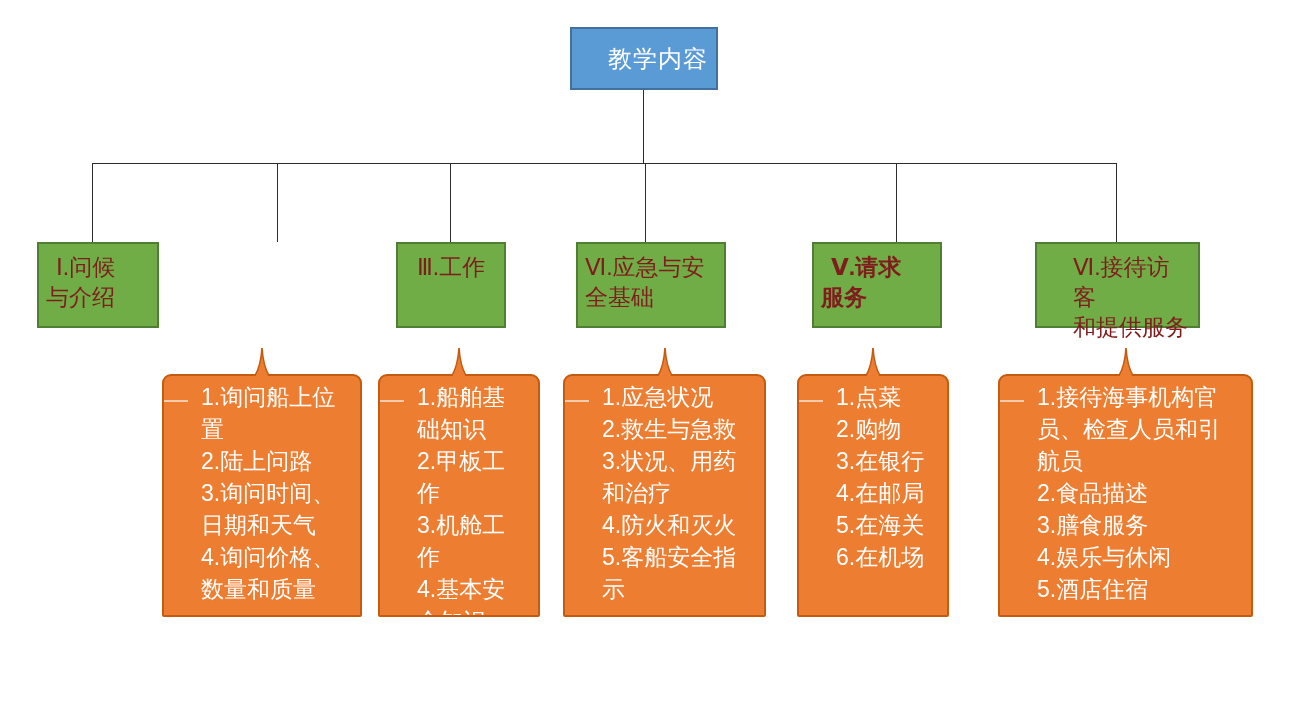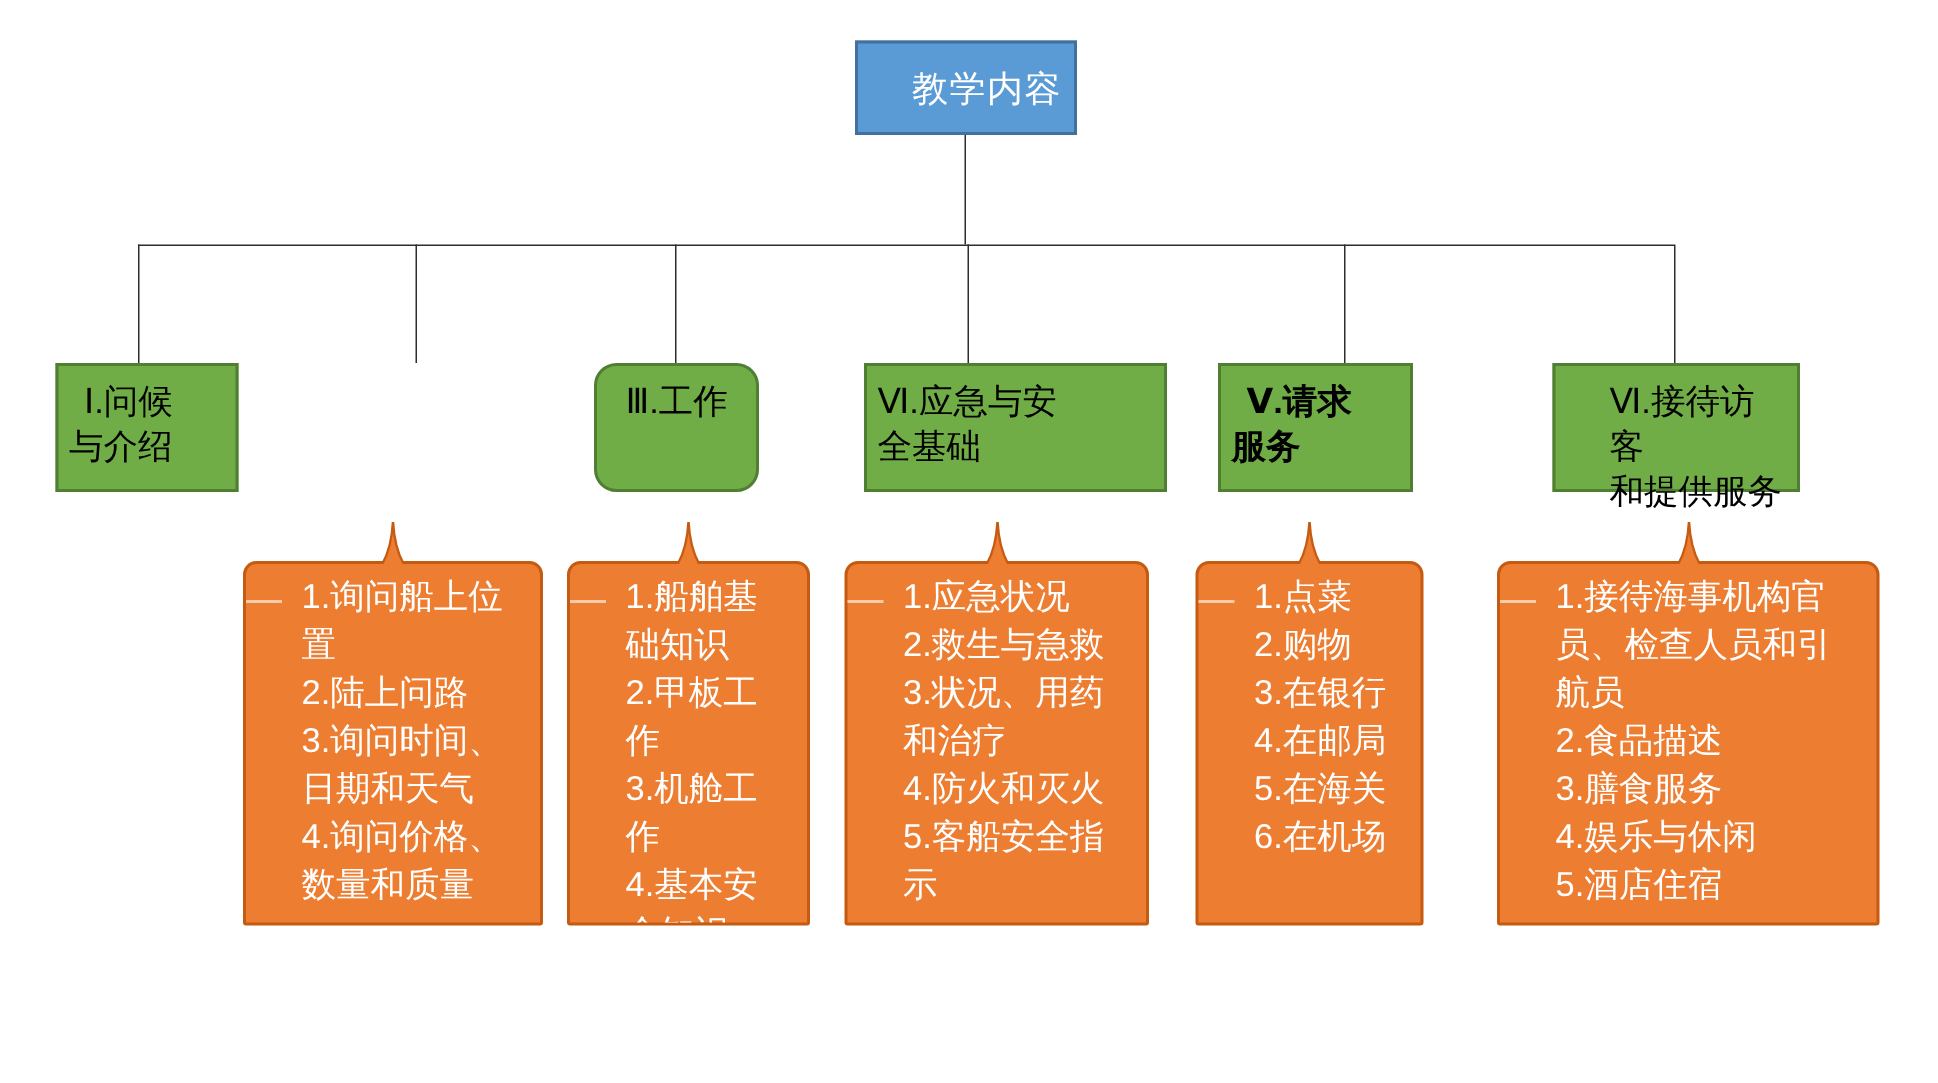--- a/index.html
+++ b/index.html
@@ -30,7 +30,7 @@
   .branch-node{
     position:absolute;top:242px;height:86px;box-sizing:border-box;
     background:var(--branch-fill);border:2px solid var(--branch-border);
-    color:#000000;font-size:23px;line-height:30px;padding:8px 6px 0 7px;
+    color:#7f1d1d;font-size:23px;line-height:30px;padding:8px 6px 0 7px;
     white-space:pre-line;
   }
   .branch-node.indent{text-indent:10px;}

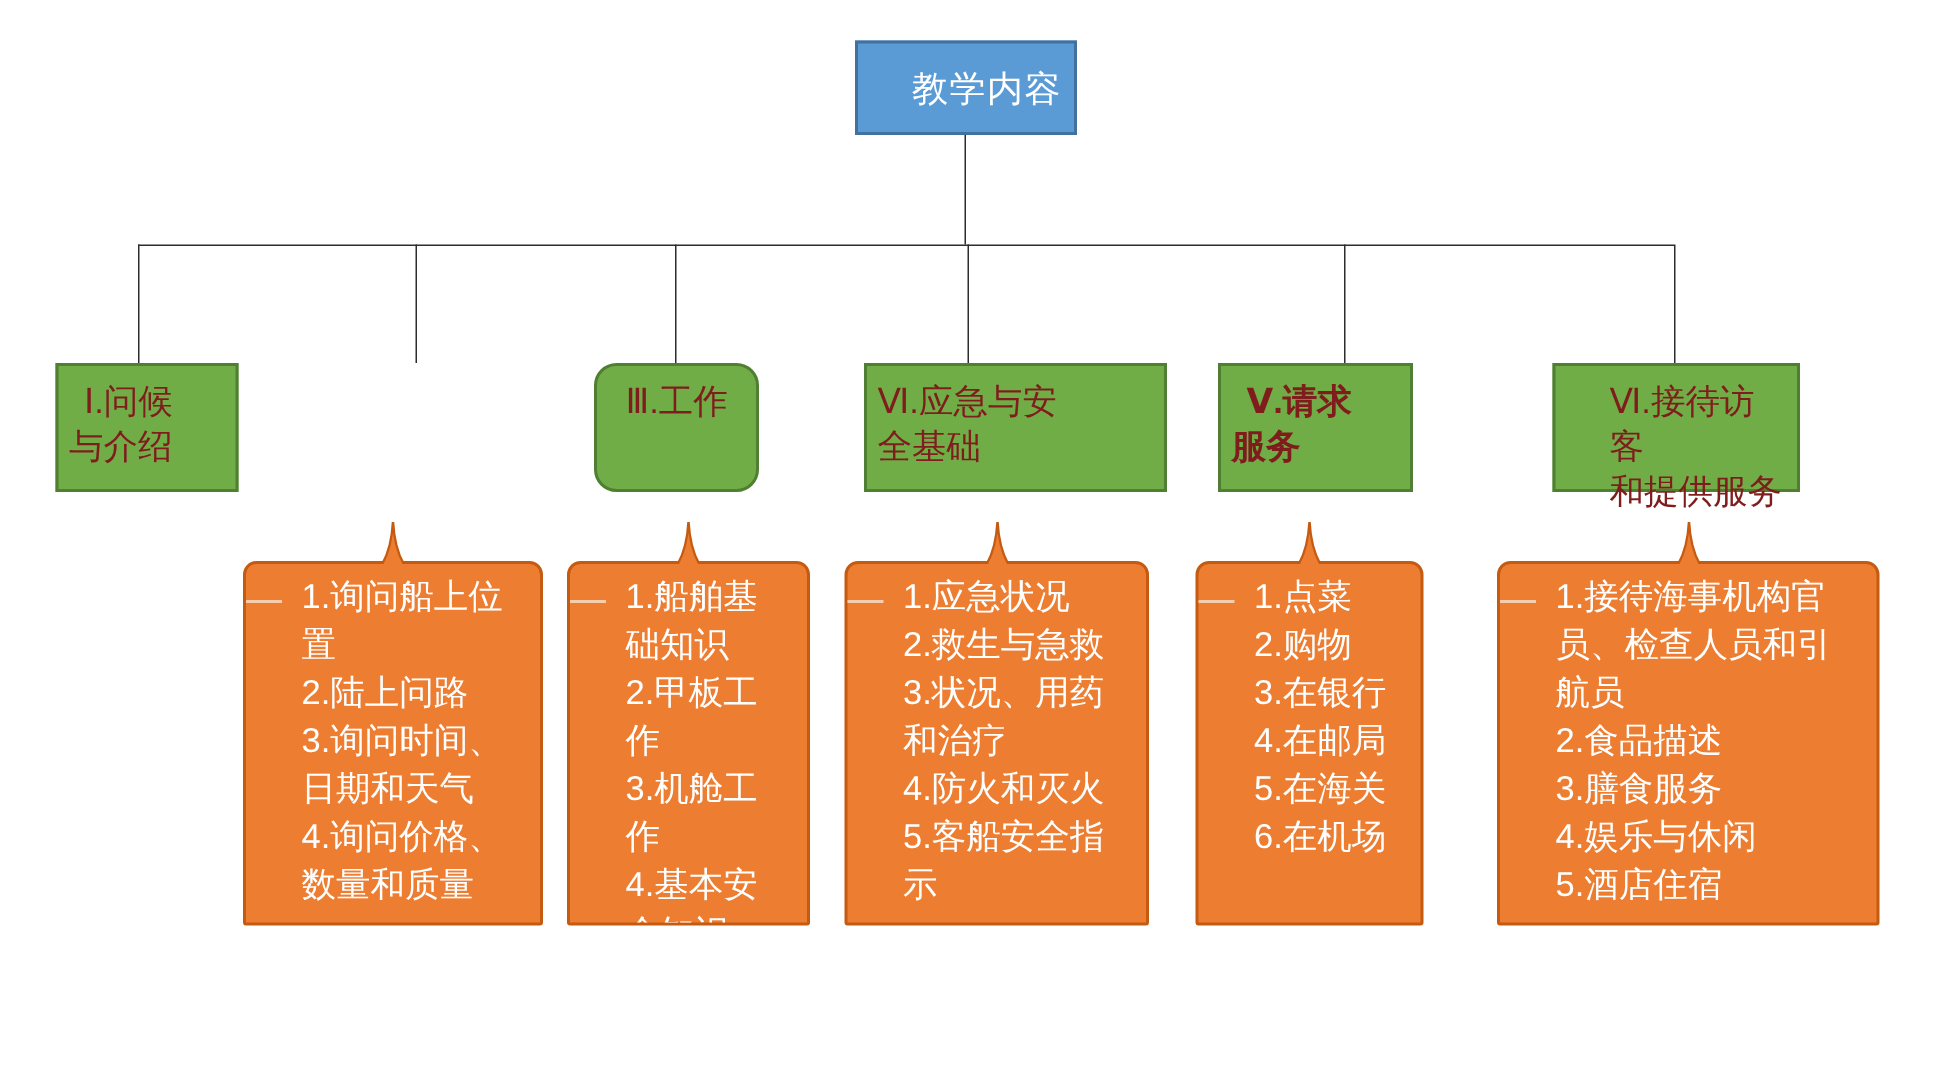--- a/index.html
+++ b/index.html
@@ -71,7 +71,7 @@
 
   <div class="branch-node indent" style="left:37px;width:122px;">Ⅰ.问候
 与介绍</div>
-  <div class="branch-node" style="left:396px;width:110px;text-indent:12px;border-radius:15px;">Ⅲ.工作</div>
+  <div class="branch-node" style="left:396px;width:110px;text-indent:12px;">Ⅲ.工作</div>
   <div class="branch-node" style="left:576px;width:202px;">Ⅵ.应急与安
 全基础</div>
   <div class="branch-node indent" style="left:812px;width:130px;font-weight:bold;">Ⅴ.请求

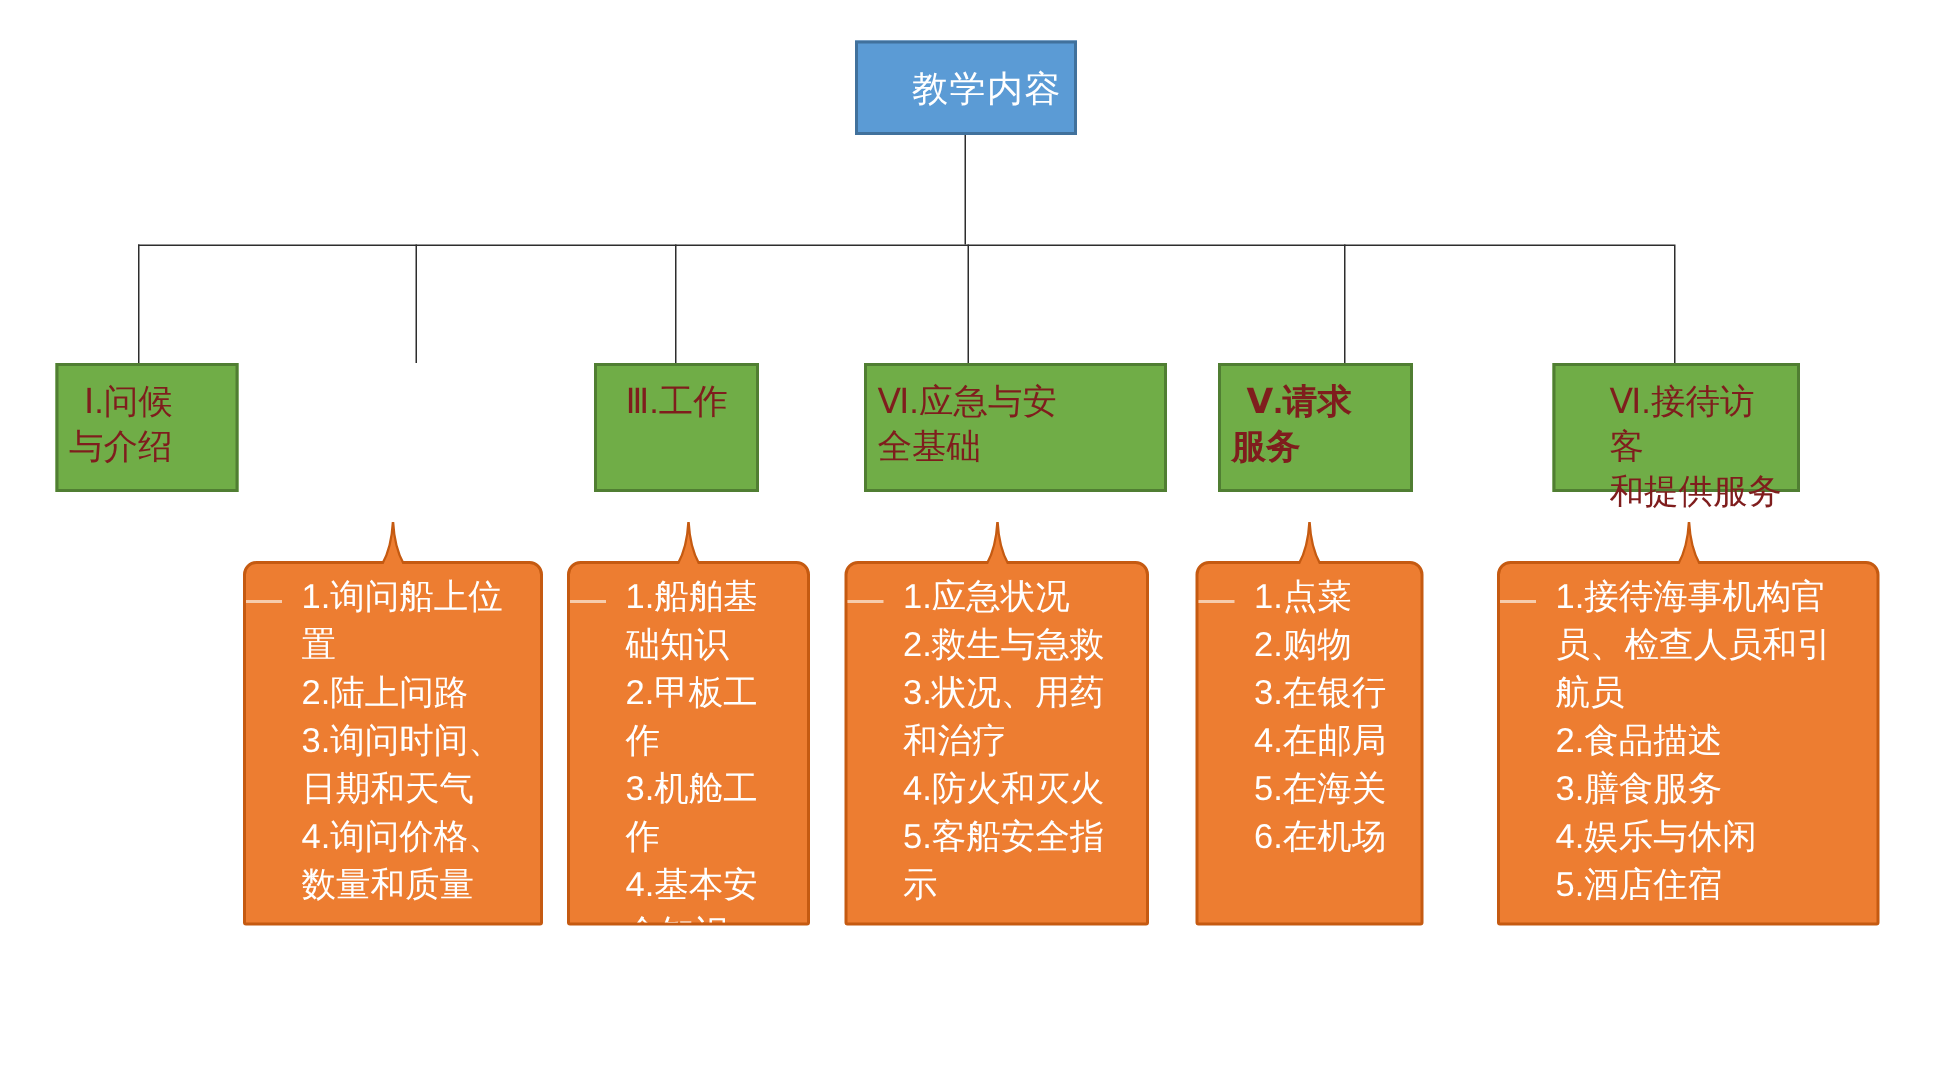--- a/index.html
+++ b/index.html
@@ -72,7 +72,7 @@
   <div class="branch-node indent" style="left:37px;width:122px;">Ⅰ.问候
 与介绍</div>
   <div class="branch-node" style="left:396px;width:110px;text-indent:12px;">Ⅲ.工作</div>
-  <div class="branch-node" style="left:576px;width:202px;">Ⅵ.应急与安
+  <div class="branch-node" style="left:576px;width:150px;">Ⅵ.应急与安
 全基础</div>
   <div class="branch-node indent" style="left:812px;width:130px;font-weight:bold;">Ⅴ.请求
 服务</div>

